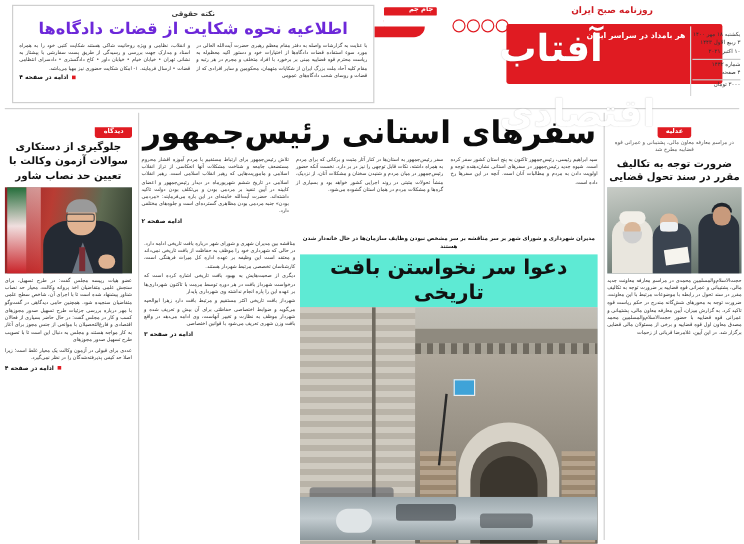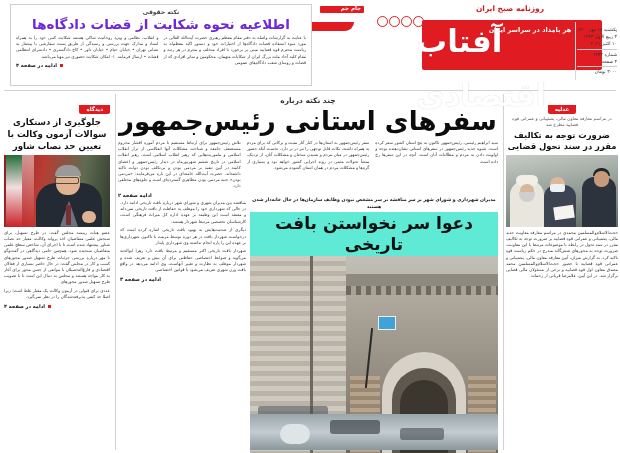--- a/index.html
+++ b/index.html
@@ -310,7 +310,6 @@
   <div class="vline" style="top:94px;right:504px;height:356px;"></div>
 
   <div class="lead">
-    <div class="kicker">چند نکته درباره</div>
     <div class="hl">سفرهای استانی رئیس‌جمهور</div>
     <div class="cols3">
       <div class="c">

